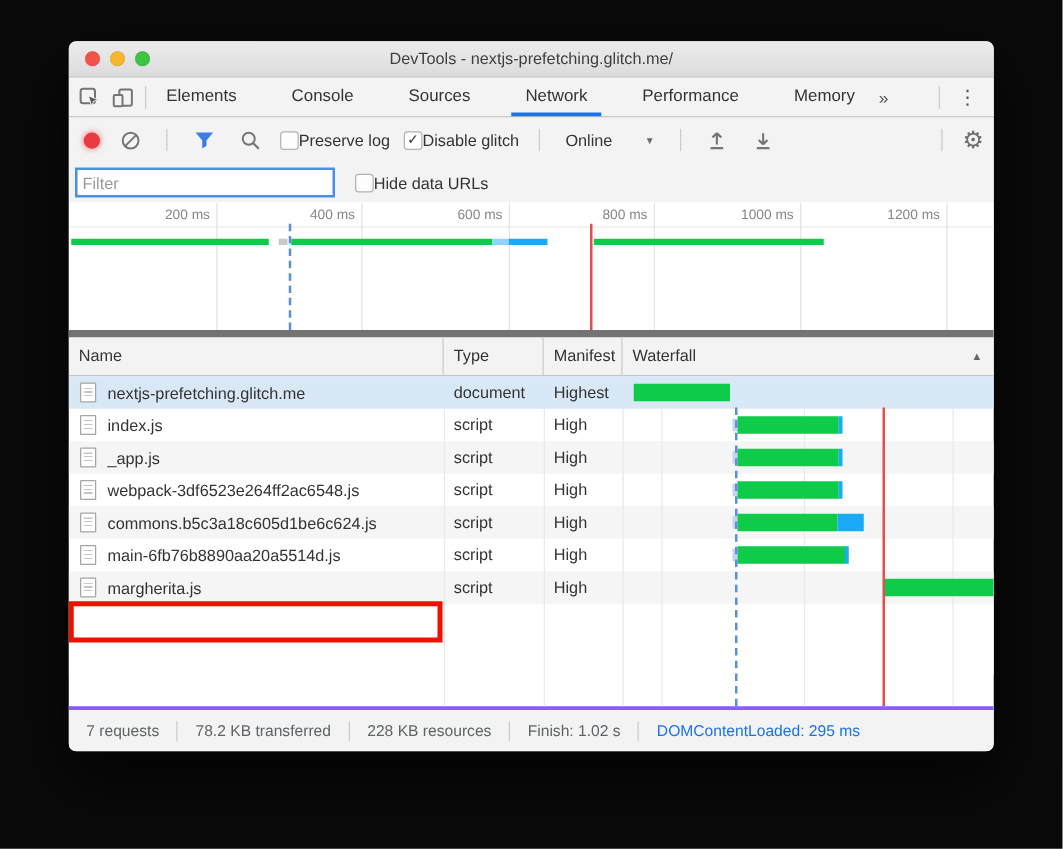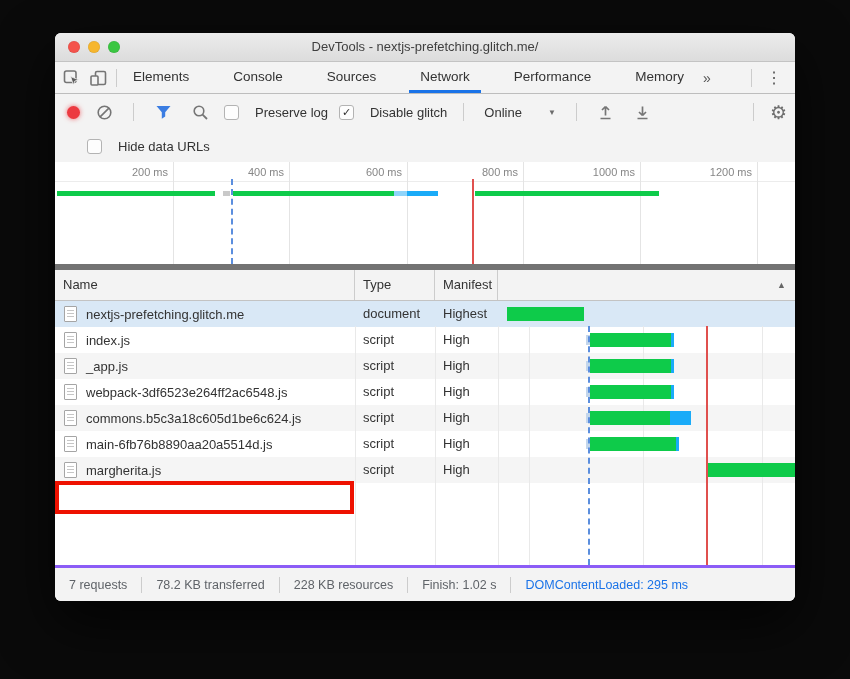--- a/index.html
+++ b/index.html
@@ -30,7 +30,7 @@
   
   .toolbar{height:36px;background:#f3f3f3;display:flex;align-items:center;padding:0 8px;gap:11px;}
   .rec-dot{width:13px;height:13px;border-radius:50%;background:#ec3a41;box-shadow:0 0 5px rgba(236,58,65,.75);flex:none;margin-left:4px;}
-  .chk{display:flex;align-items:center;gap:16px;flex:none;}
+  .chk{display:flex;align-items:center;gap:0;flex:none;}
   .checkbox{width:13px;height:13px;border:1px solid #b3b3b3;border-radius:3px;background:#fdfdfd;
     display:inline-flex;align-items:center;justify-content:center;font-size:11px;line-height:11px;color:#2f2f2f;flex:none;}
   .throttle{display:flex;align-items:center;gap:26px;flex:none;padding:0 4px;}

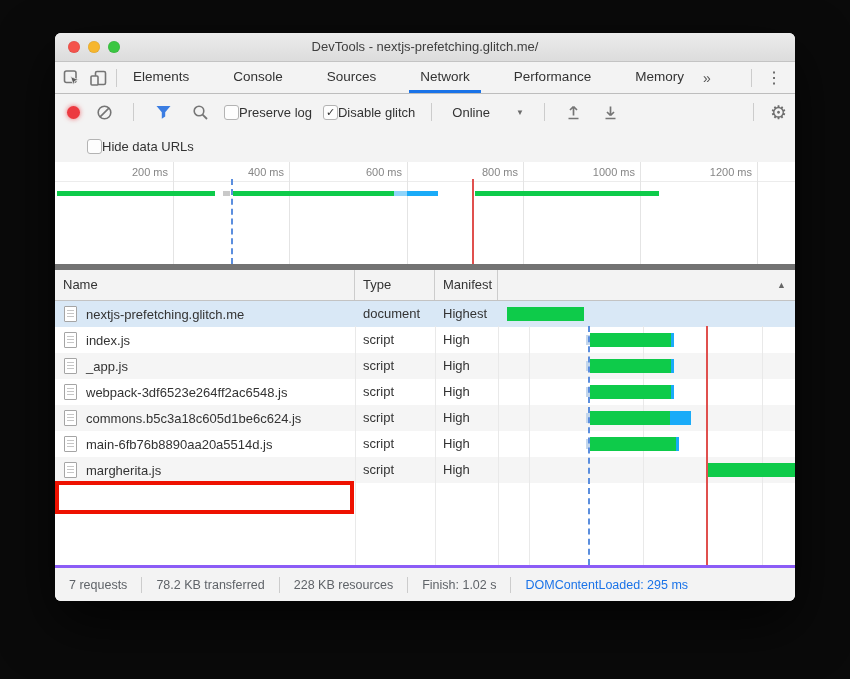--- a/index.html
+++ b/index.html
@@ -185,6 +185,7 @@
   </div>
 
   <div class="filterrow">
+    <input class="filter-input" value="" placeholder="Filter" style="">
     <div class="chk">
       <span class="checkbox" id="cb-hideurls"></span>
       <span>Hide data URLs</span>

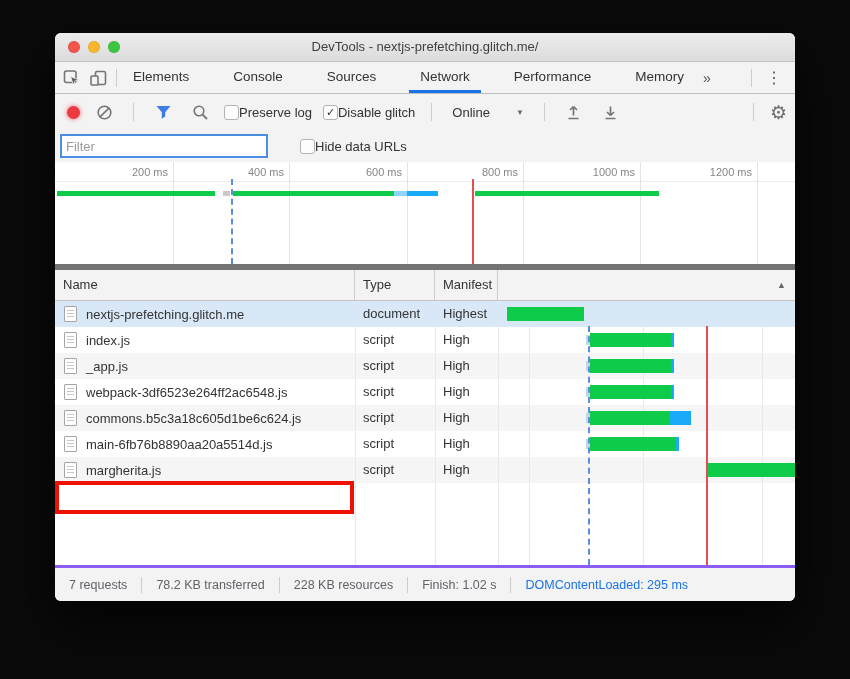--- a/index.html
+++ b/index.html
@@ -42,7 +42,7 @@
   .filter-input{margin-left:5px;width:196px;height:18px;border:2px solid #4b8fe2;background:#fff;
     font:13px "Liberation Sans",sans-serif;padding:1px 4px;outline:none;color:#333;}
   .filter-input::placeholder{color:#9a9a9a;}
-  .filterrow .chk{margin-left:32px;}
+  .filterrow .chk{margin-left:16px;}
   
   .pillsrow{height:29px;background:#f3f3f3;border-bottom:1px solid #c3c3c3;display:flex;align-items:center;padding-left:7px;}
   .pill{padding:2px 7px;margin-right:7px;color:#333;border-radius:10px;flex:none;}

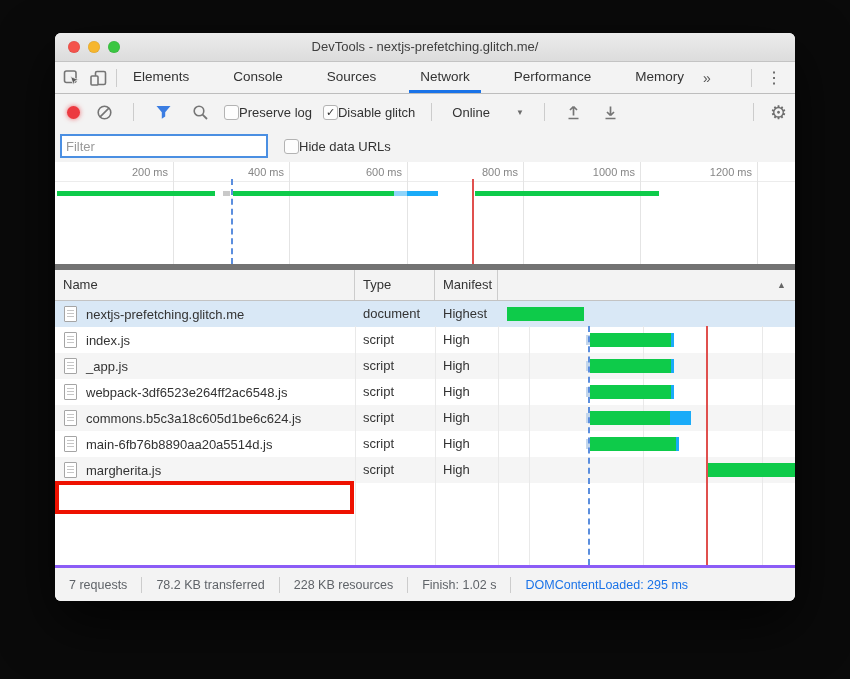--- a/index.html
+++ b/index.html
@@ -221,6 +221,7 @@
     <div class="th" style="width:300px">Name</div>
     <div class="th" style="width:80px">Type</div>
     <div class="th" style="width:63px">Manifest</div>
+    <div class="th last">Waterfall</div>
     <div class="sort-arrow">▲</div>
   </div>
 

